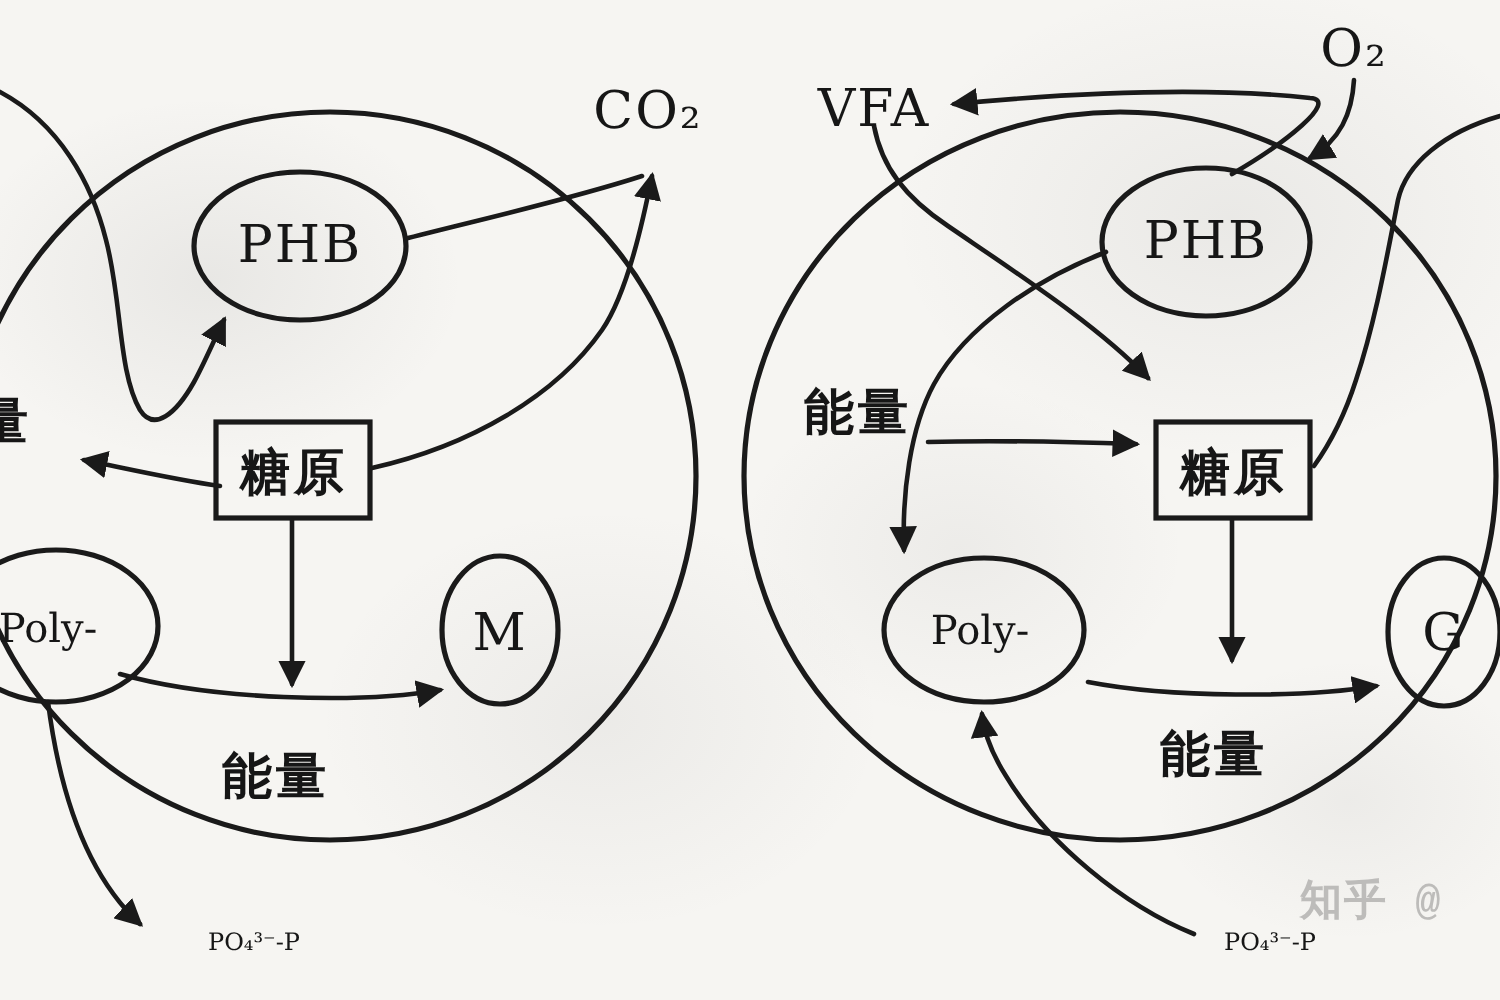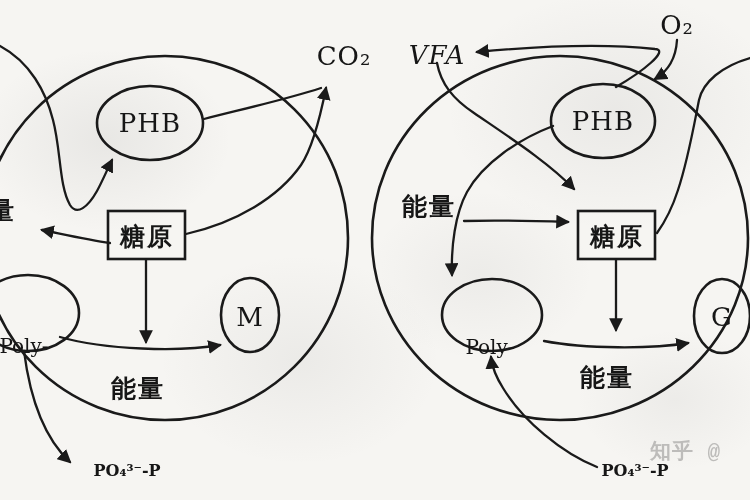--- a/index.html
+++ b/index.html
@@ -105,7 +105,7 @@
   <div class="lbl cjk" style="left:147px; top:236px;">糖原</div>
   <div class="lbl small-latin" style="left:24px; top:314px;">Poly-</div>
   <div class="lbl latin" style="left:250px; top:317px;">M</div>
-  <div class="lbl latin" style="left:344px; top:56px;">CO₂</div>
+  <div class="lbl latin" style="left:324px; top:56px;">CO₂</div>
   <div class="lbl raw cjk" style="left:-11px; top:198px;">量</div>
   <div class="lbl cjk" style="left:138px; top:388px;">能量</div>
   <div class="lbl formula" style="left:127px; top:471px;">PO₄³⁻-P</div>

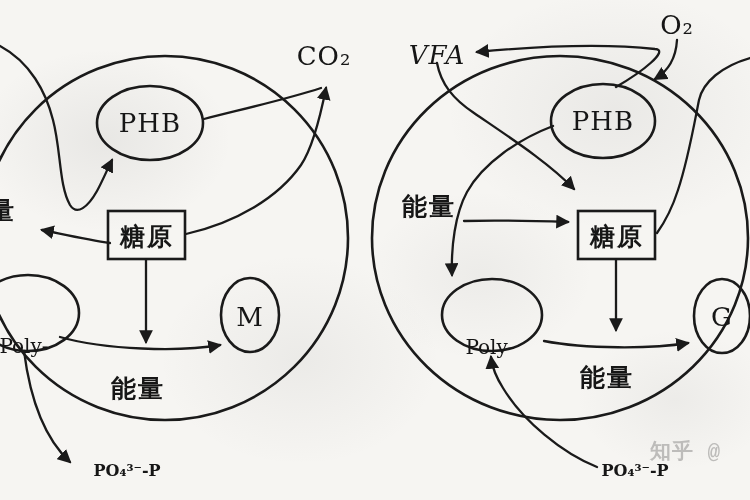--- a/index.html
+++ b/index.html
@@ -115,7 +115,7 @@
   <div class="lbl small-latin" style="left:490px; top:315px;">Poly-</div>
   <div class="lbl latin" style="left:722px; top:317px;">G</div>
   <div class="lbl latin" style="left:677px; top:25px;">O₂</div>
-  <div class="lbl latin" style="left:437px; top:55px;font-style:italic;">VFA</div>
+  <div class="lbl latin" style="left:437px; top:55px;">VFA</div>
   <div class="lbl cjk" style="left:429px; top:206px;">能量</div>
   <div class="lbl cjk" style="left:607px; top:377px;">能量</div>
   <div class="lbl formula" style="left:635px; top:471px;">PO₄³⁻-P</div>

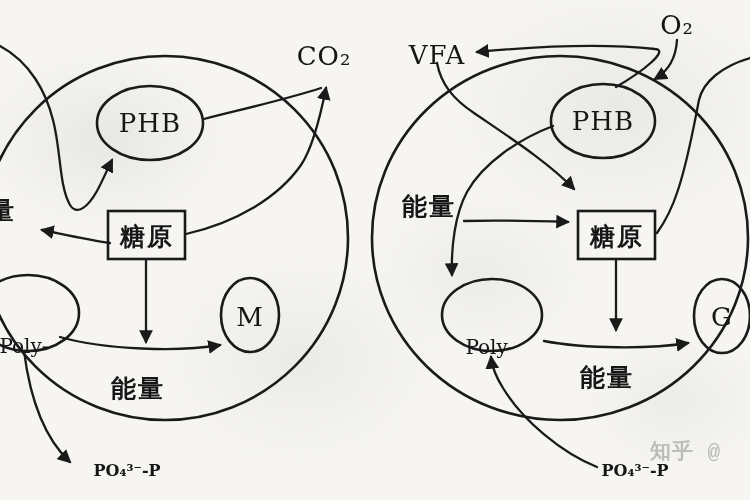--- a/index.html
+++ b/index.html
@@ -33,7 +33,7 @@
   }
   .lbl.raw { transform: none; }
   .latin   { font-size: 26px; letter-spacing: 1px; }
-  .small-latin { font-size: 20px; margin-top: 32px; }
+  .small-latin { font-size: 20px; }
   .cjk     { font-size: 25px; font-weight: bold; letter-spacing: 2px; }
   .formula { font-size: 16px; font-weight: bold; letter-spacing: 0px; text-align: right; }
   .watermark {

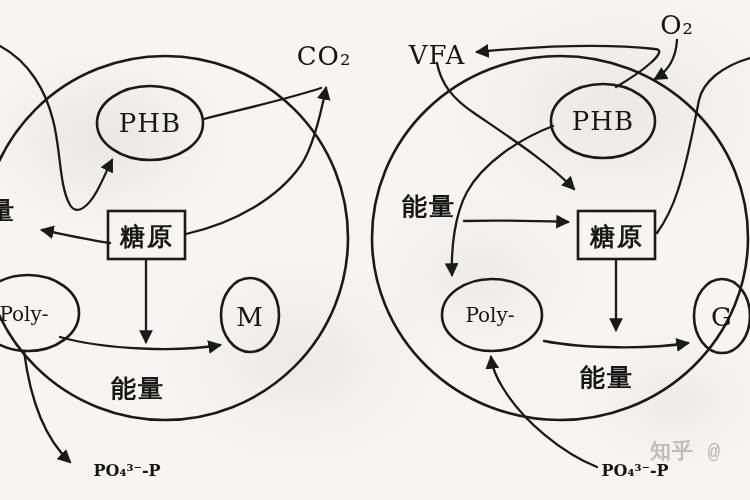--- a/index.html
+++ b/index.html
@@ -35,7 +35,7 @@
   .latin   { font-size: 26px; letter-spacing: 1px; }
   .small-latin { font-size: 20px; }
   .cjk     { font-size: 25px; font-weight: bold; letter-spacing: 2px; }
-  .formula { font-size: 16px; font-weight: bold; letter-spacing: 0px; text-align: right; }
+  .formula { font-size: 12px; font-weight: normal; letter-spacing: 0px; text-align: right; }
   .watermark {
     font-family: Liberation Mono, monospace;
     font-size: 21px;

